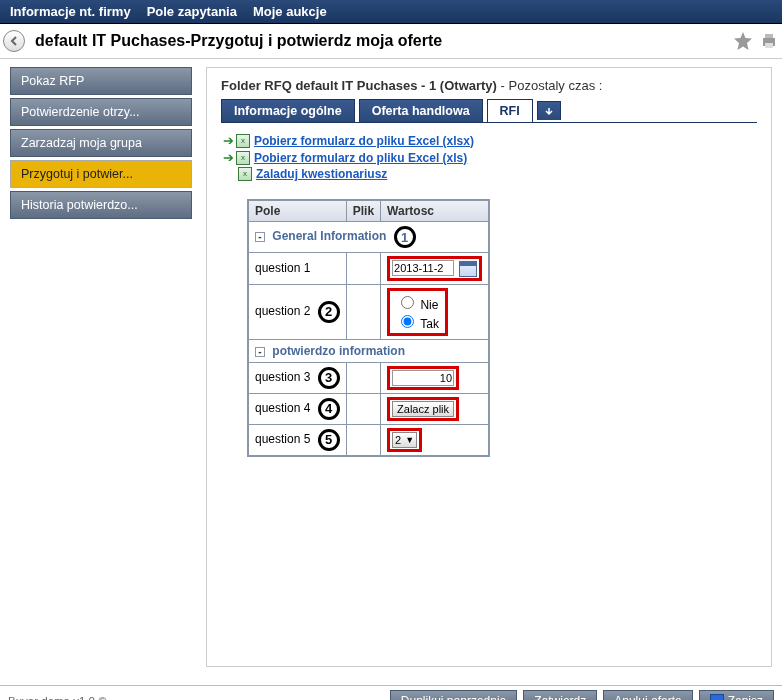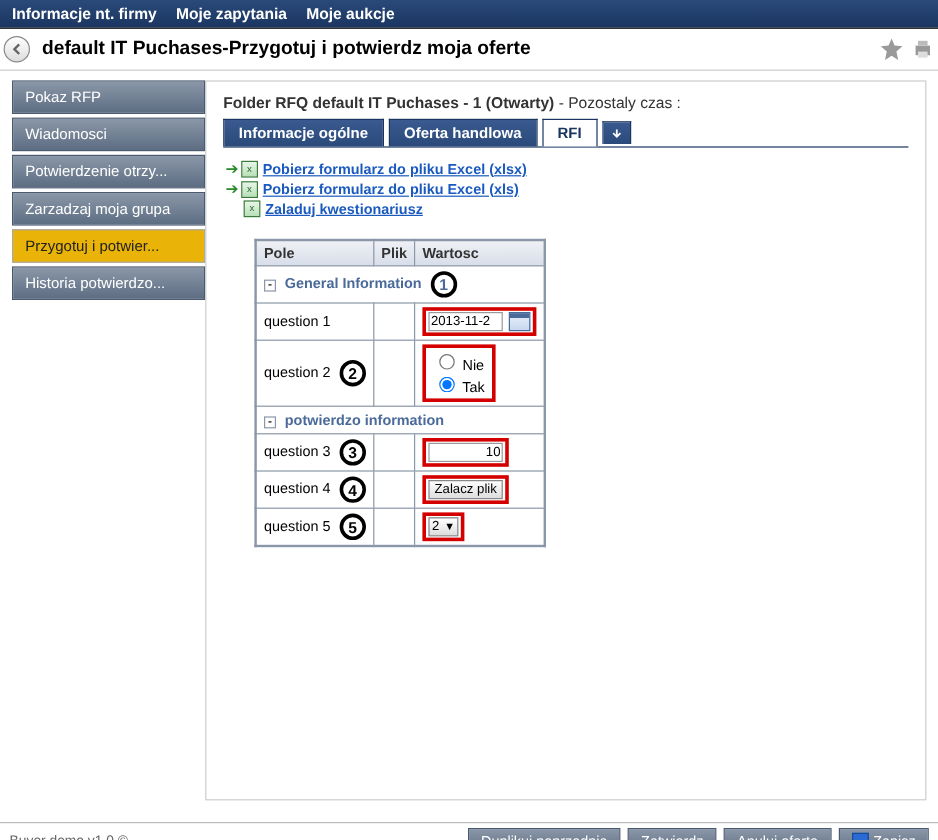--- a/index.html
+++ b/index.html
@@ -53,7 +53,7 @@
 
 <div class="topbar">
   <a>Informacje nt. firmy</a>
-  <a>Moje zapytania</a>
+  <a>Pole zapytania</a>
   <a>Moje aukcje</a>
 </div>
 

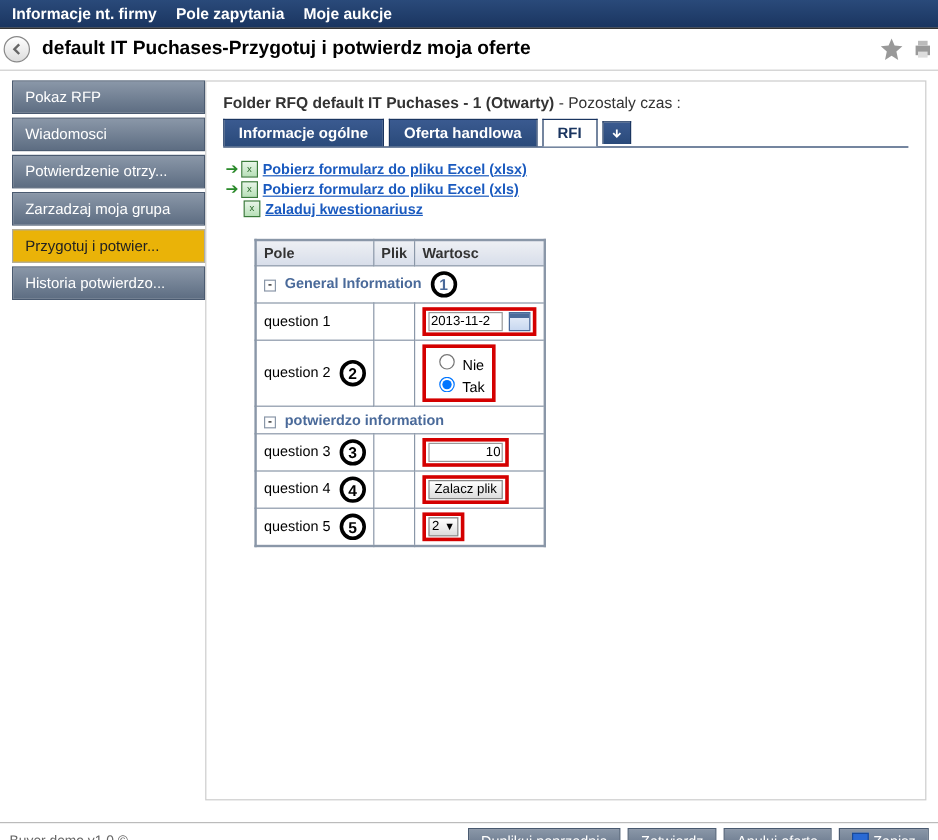--- a/index.html
+++ b/index.html
@@ -11,7 +11,7 @@
   .titlebar h1 { font-size: 16px; font-weight: bold; margin: 0; flex: 1; }
   .titlebar .ico { width: 20px; height: 20px; margin-left: 6px; color: #888; }
   .content { display: flex; align-items: flex-start; padding: 8px 10px 0 10px; min-height: 620px; }
-  .sidebar { width: 161px; }
+  .sidebar { width: 182px; margin-right: 14px; }
   .sidebar .tab { background: linear-gradient(to bottom,#8a97a8,#5d6d82); color: #fff; padding: 6px 10px; border: 1px solid #4a5a70; margin-bottom: 3px; white-space: nowrap; overflow: hidden; text-overflow: ellipsis; font-size: 12.5px; cursor: pointer; }
   .sidebar .tab.active { background: #eab308; color: #222; border: 1px solid #aaa; }
   .main { flex: 1; border: 1px solid #ccc; padding: 10px 14px 14px 14px; position: relative; min-height: 600px; }

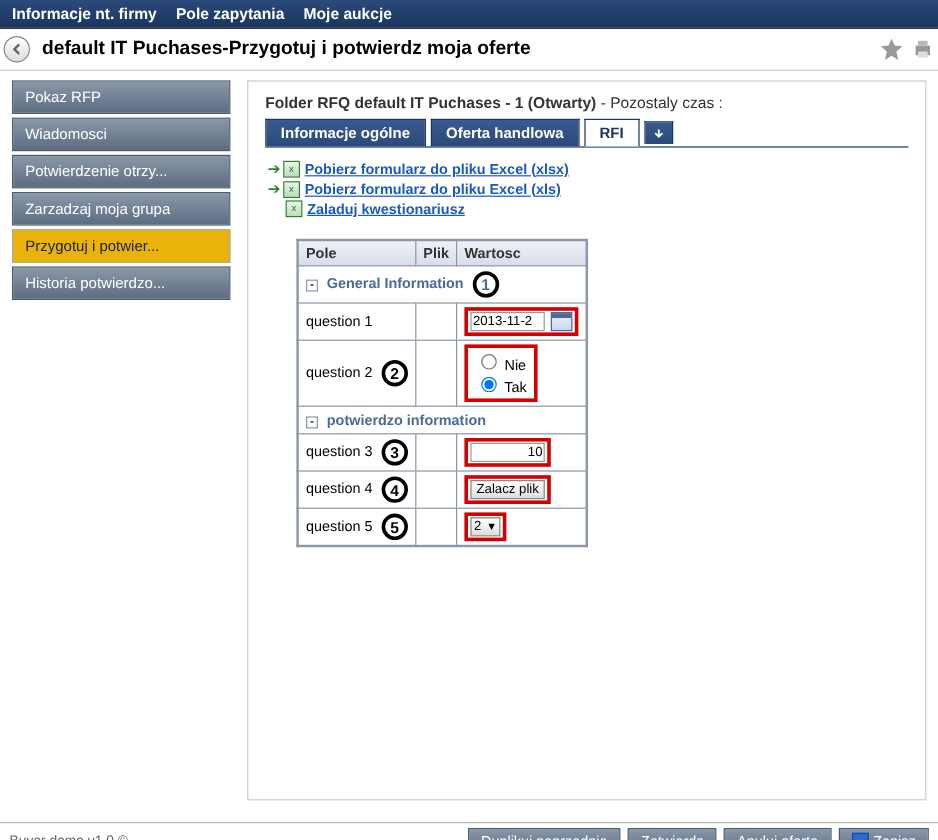--- a/index.html
+++ b/index.html
@@ -81,7 +81,6 @@
 <div class="content">
   <div class="sidebar">
     <div class="tab">Pokaz RFP</div>
-    <div class="tab">Wiadomosci</div>
     <div class="tab">Potwierdzenie otrzy...</div>
     <div class="tab">Zarzadzaj moja grupa</div>
     <div class="tab active">Przygotuj i potwier...</div>

